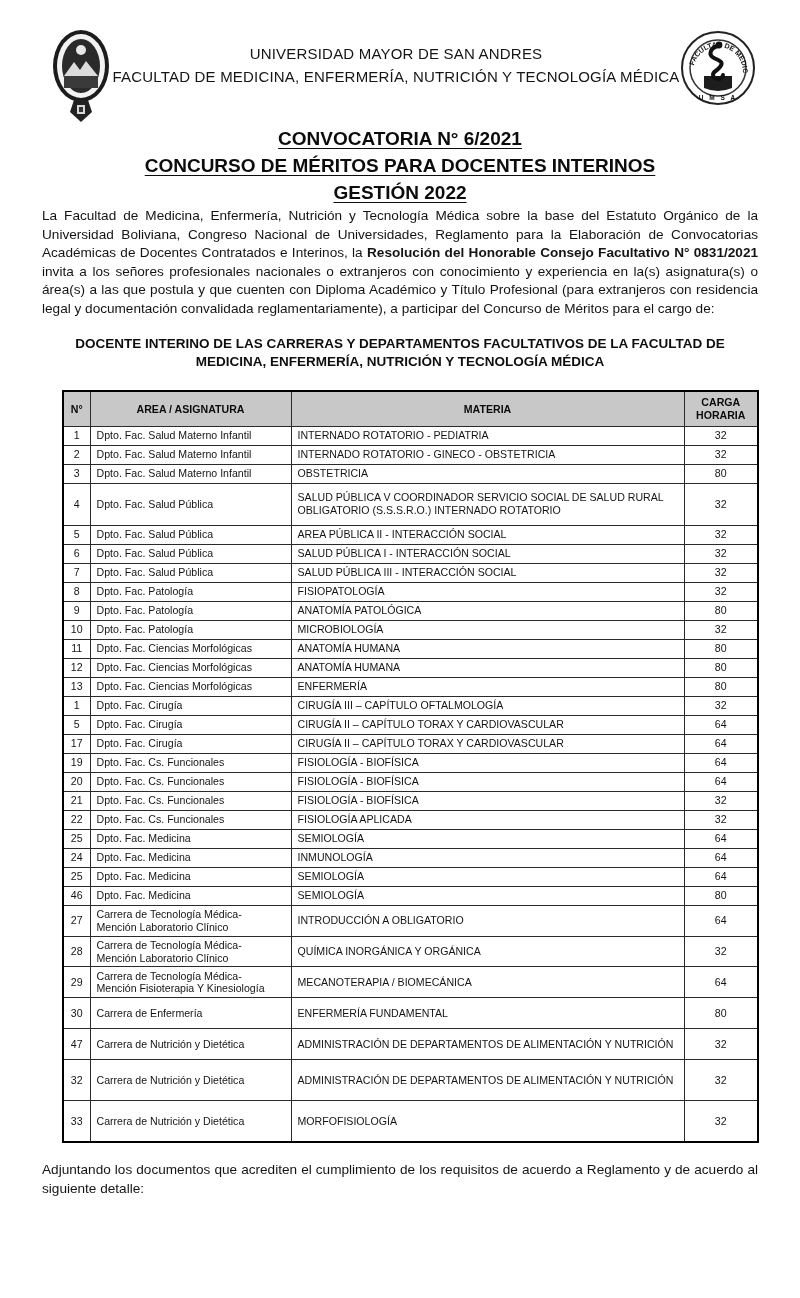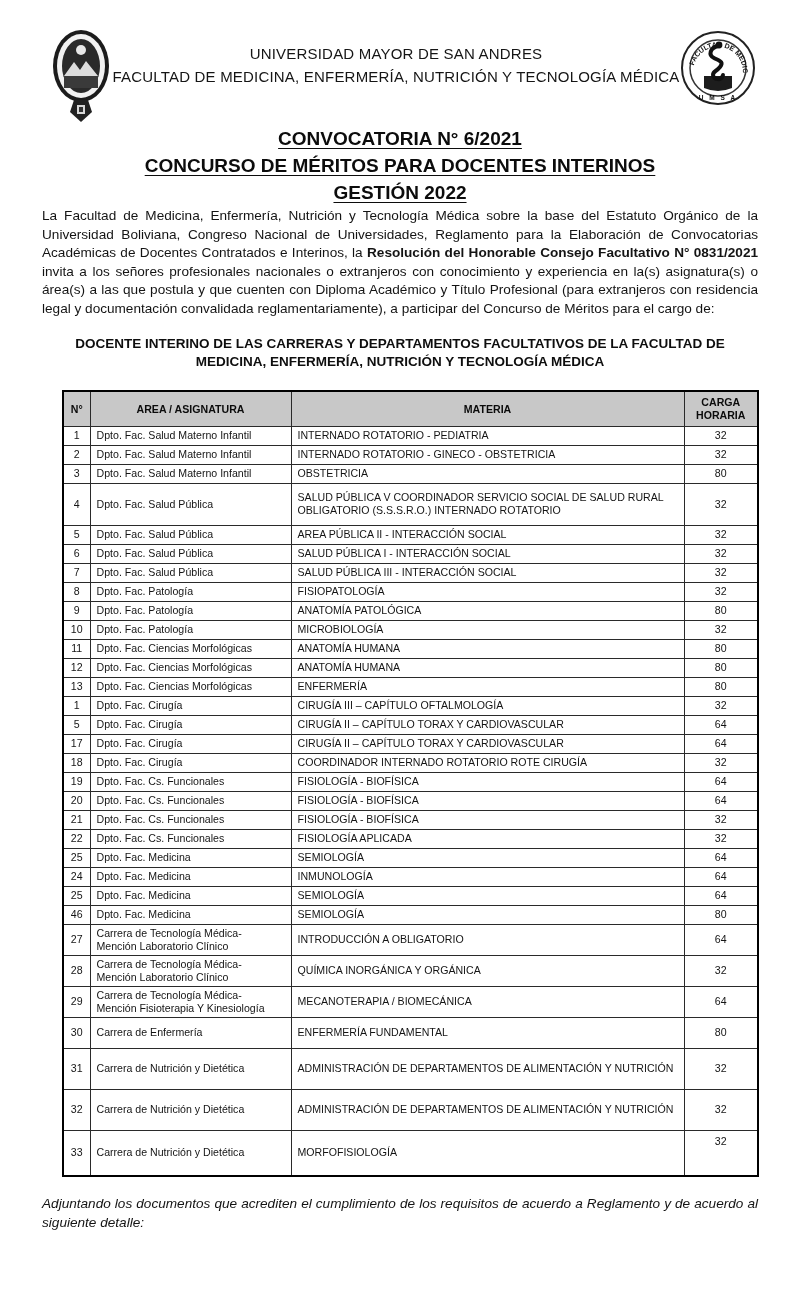--- a/index.html
+++ b/index.html
@@ -227,12 +227,6 @@
           <td class="carga">64</td>
         </tr>
         <tr>
-          <td class="n">18</td>
-          <td class="area">Dpto. Fac. Cirugía</td>
-          <td class="materia">COORDINADOR INTERNADO ROTATORIO ROTE CIRUGÍA</td>
-          <td class="carga">32</td>
-        </tr>
-        <tr>
           <td class="n">19</td>
           <td class="area">Dpto. Fac. Cs. Funcionales</td>
           <td class="materia">FISIOLOGÍA - BIOFÍSICA</td>

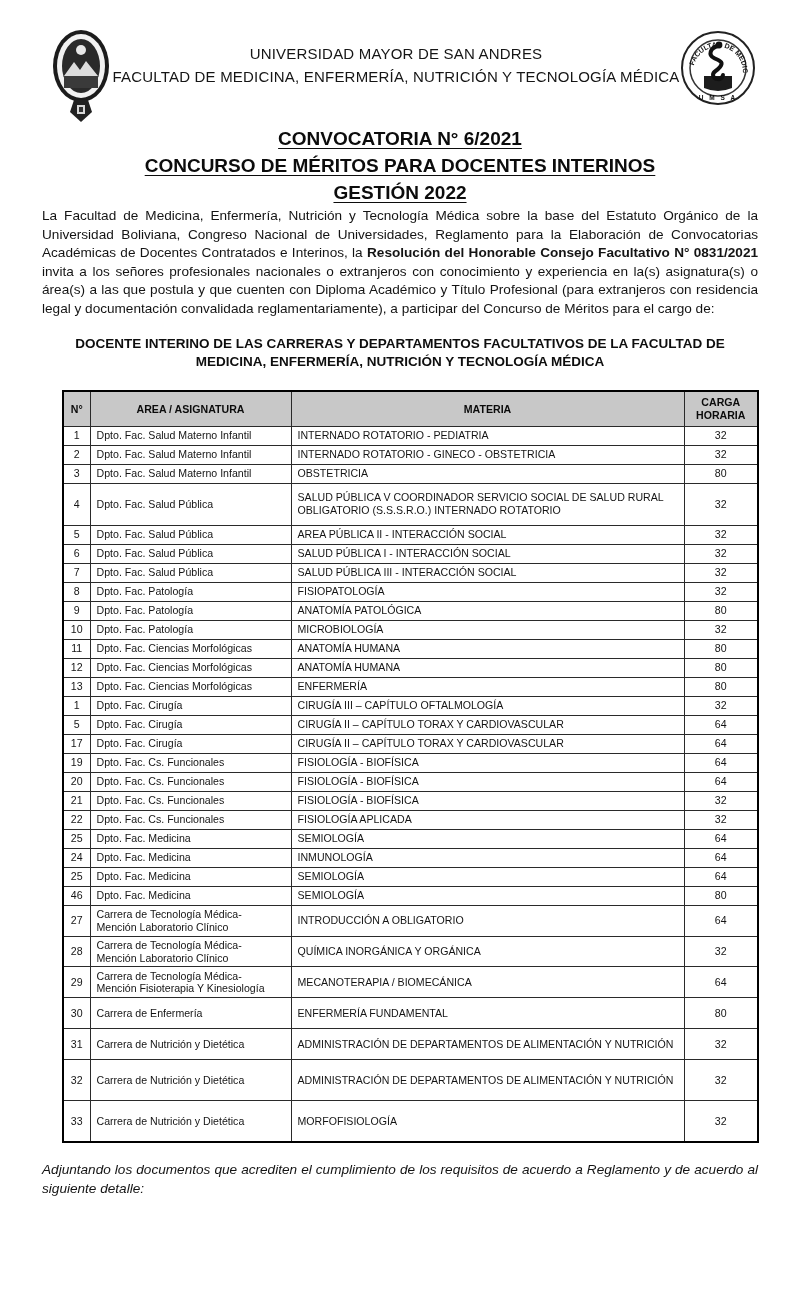--- a/index.html
+++ b/index.html
@@ -299,7 +299,7 @@
           <td class="carga">80</td>
         </tr>
         <tr>
-          <td class="n">31</td>
+          <td class="n">47</td>
           <td class="area">Carrera de Nutrición y Dietética</td>
           <td class="materia">ADMINISTRACIÓN DE DEPARTAMENTOS DE ALIMENTACIÓN Y NUTRICIÓN</td>
           <td class="carga">32</td>

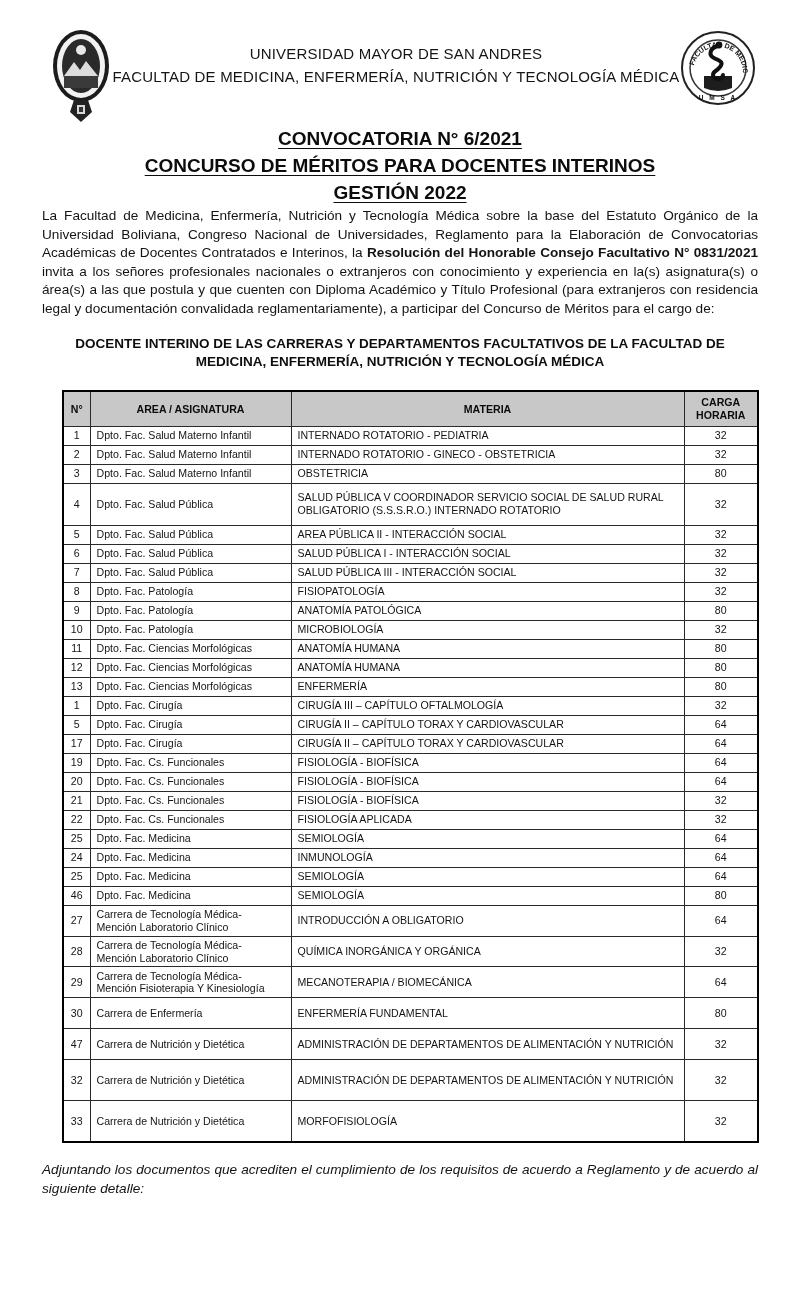--- a/index.html
+++ b/index.html
@@ -56,7 +56,7 @@
   tbody tr:nth-child(32) td.carga, tbody tr:nth-child(33) td.carga { vertical-align: top; padding-top: 4px; }
 
   
-  .closing { margin-top: 18px; font-size: 13.6px; line-height: 1.37; text-align: justify; color: #141414; font-style: italic; }
+  .closing { margin-top: 18px; font-size: 13.6px; line-height: 1.37; text-align: justify; color: #141414; }
 </style>
 </head>
 <body>

